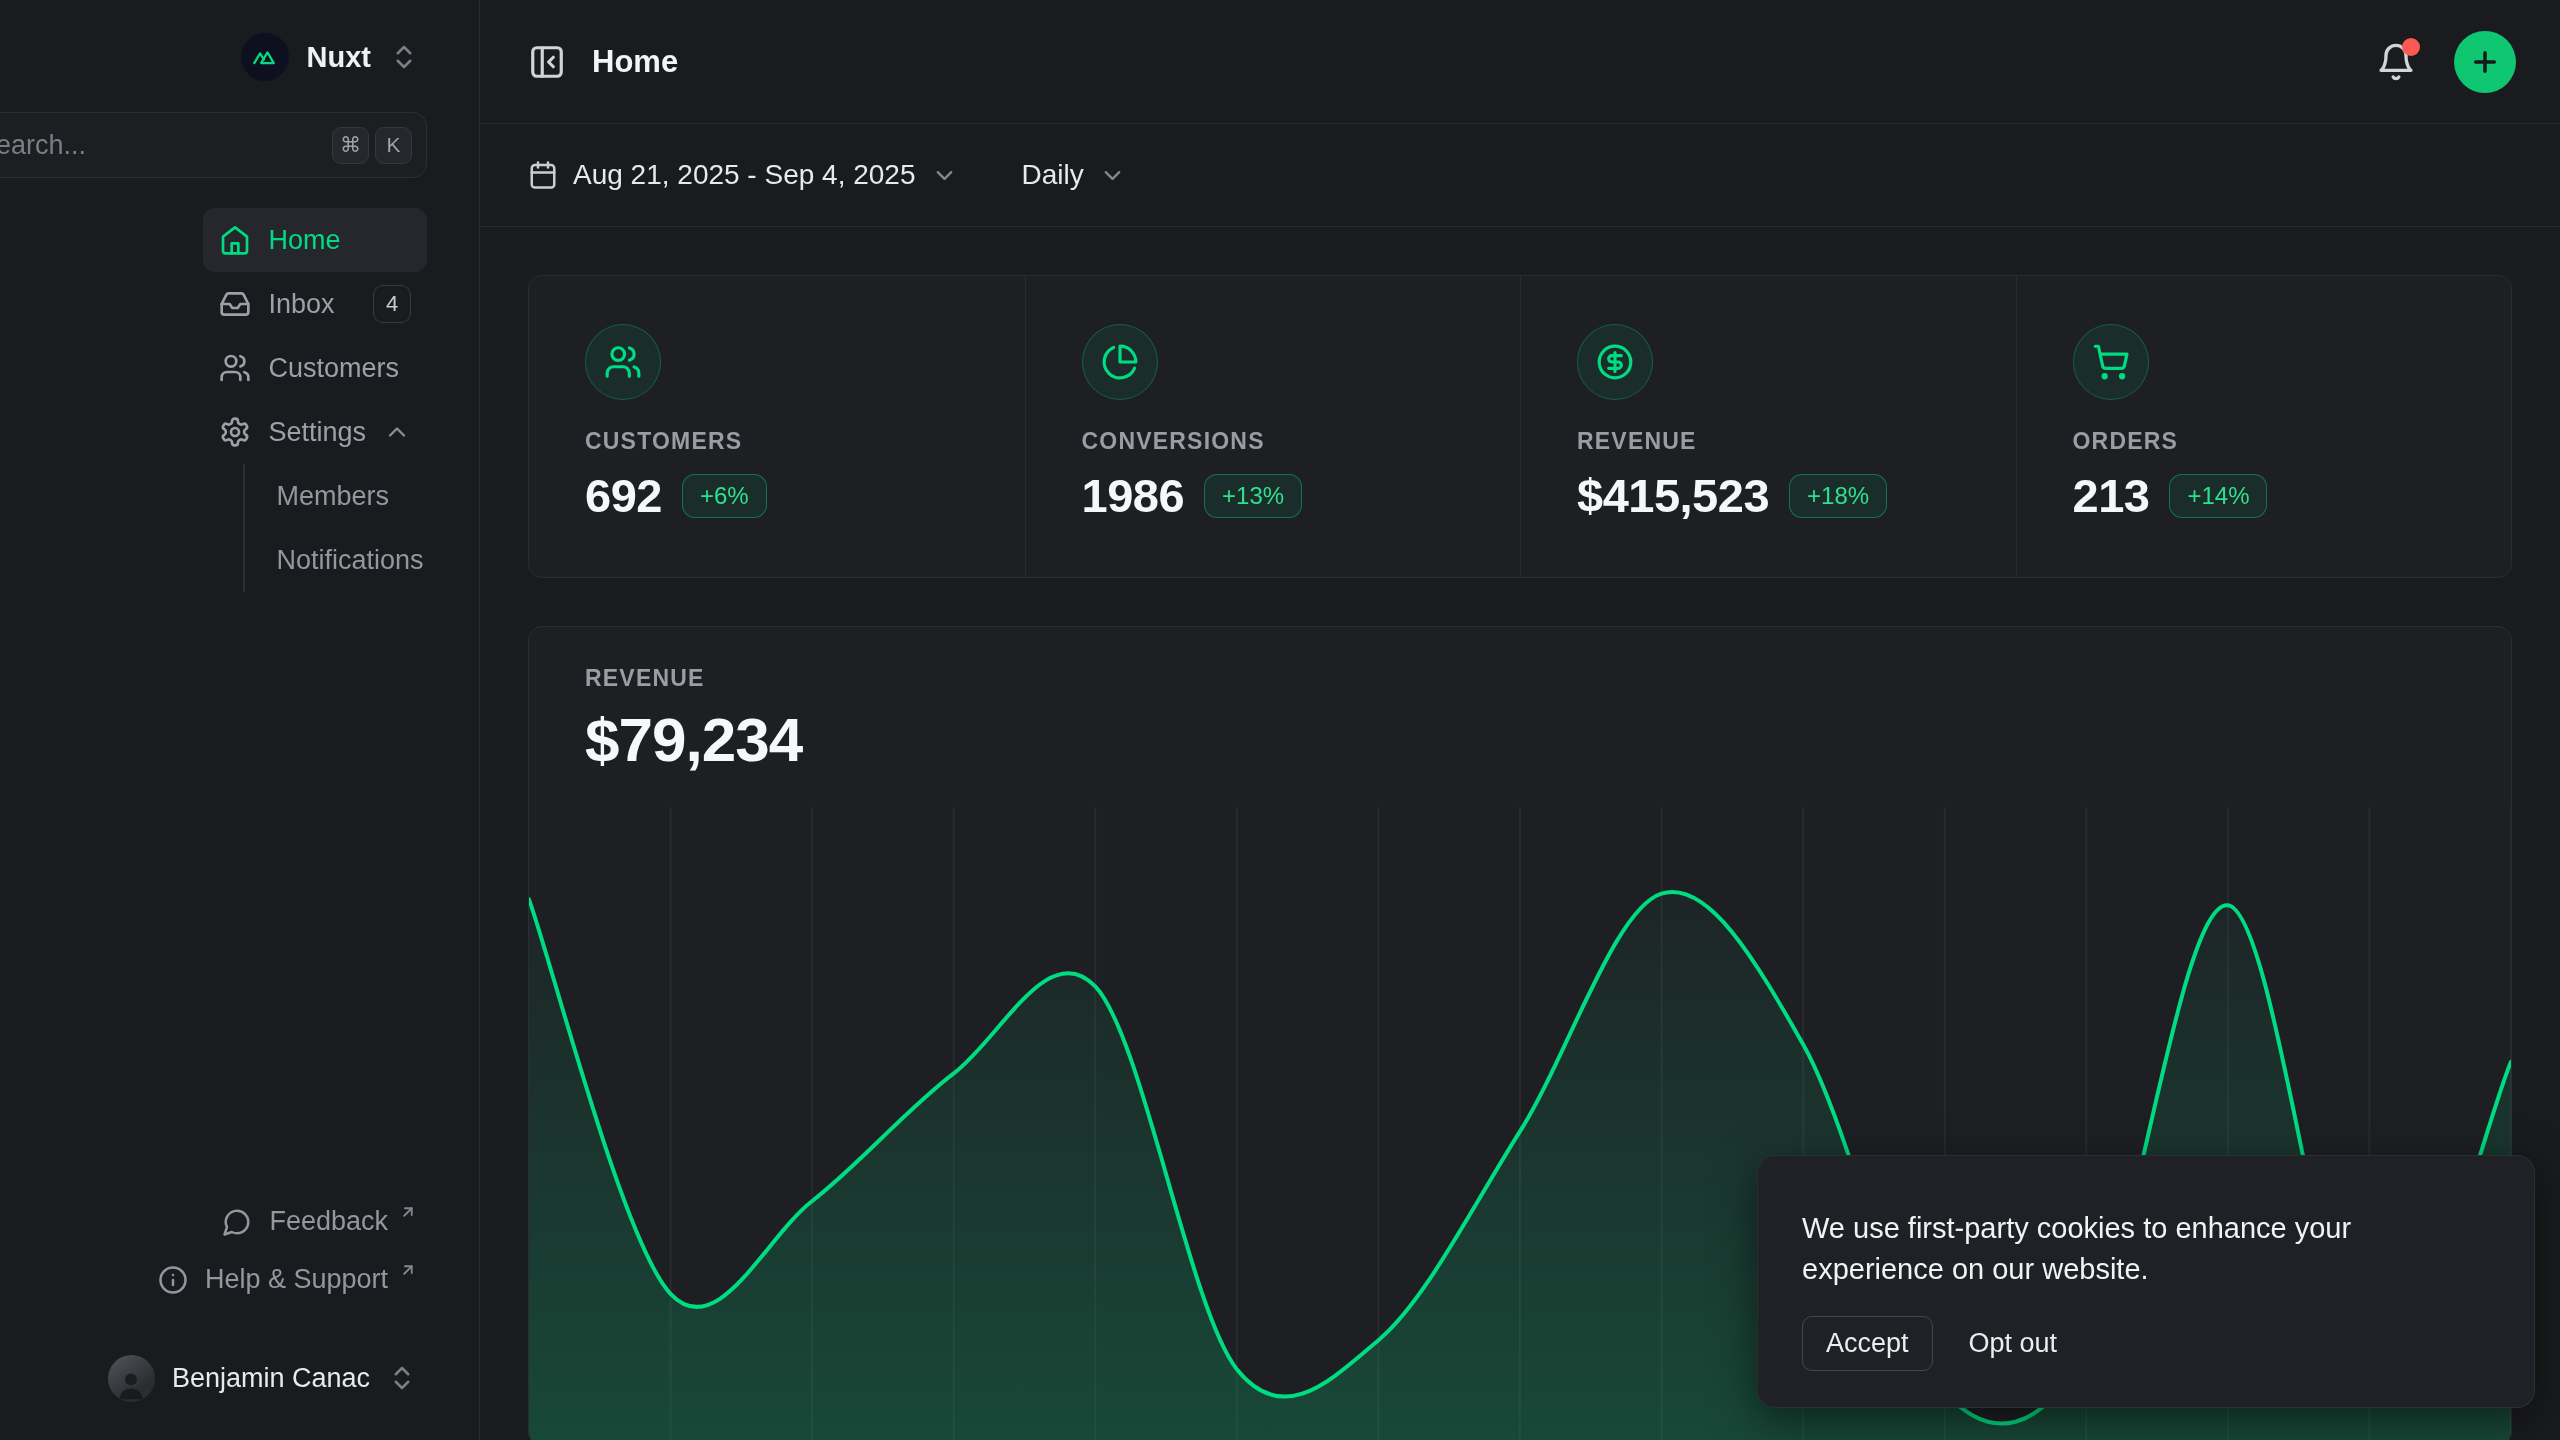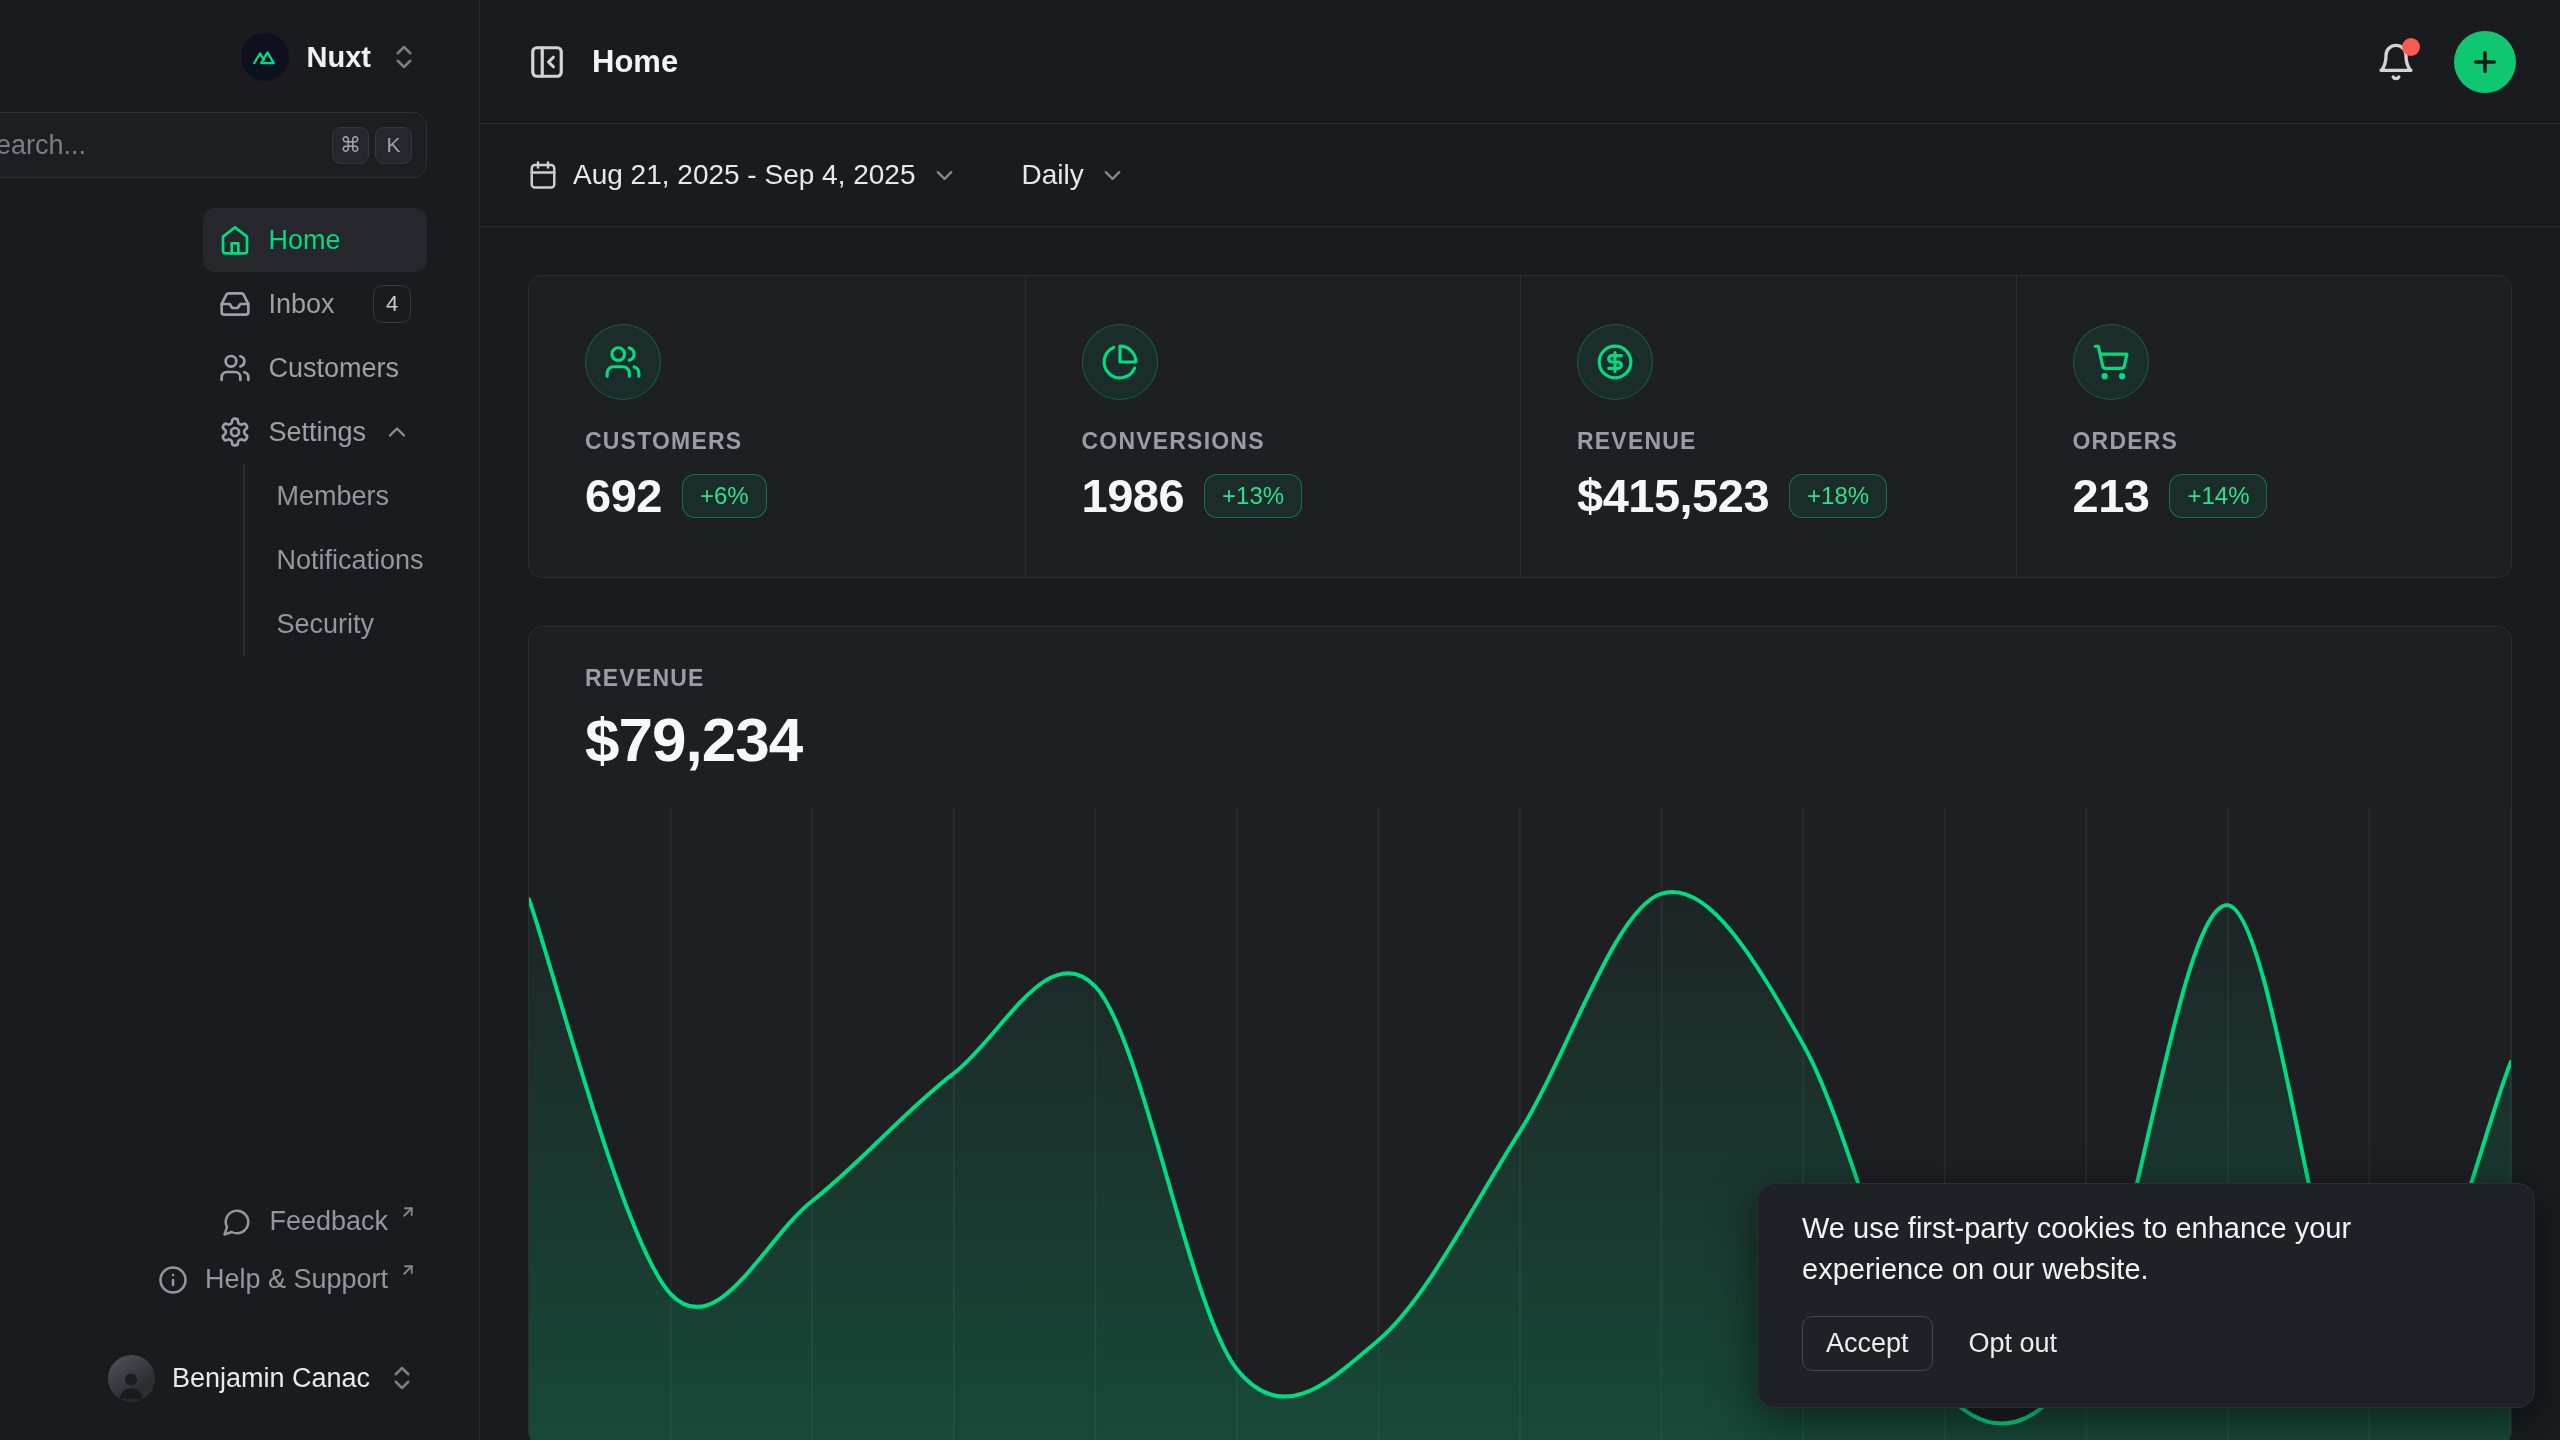--- a/index.html
+++ b/index.html
@@ -232,9 +232,6 @@
           </a>
         <a class="sub-item">
             <span>Notifications</span>
-          </a>
-        <a class="sub-item">
-            <span>Security</span>
           </a>
       </div>
     </nav>

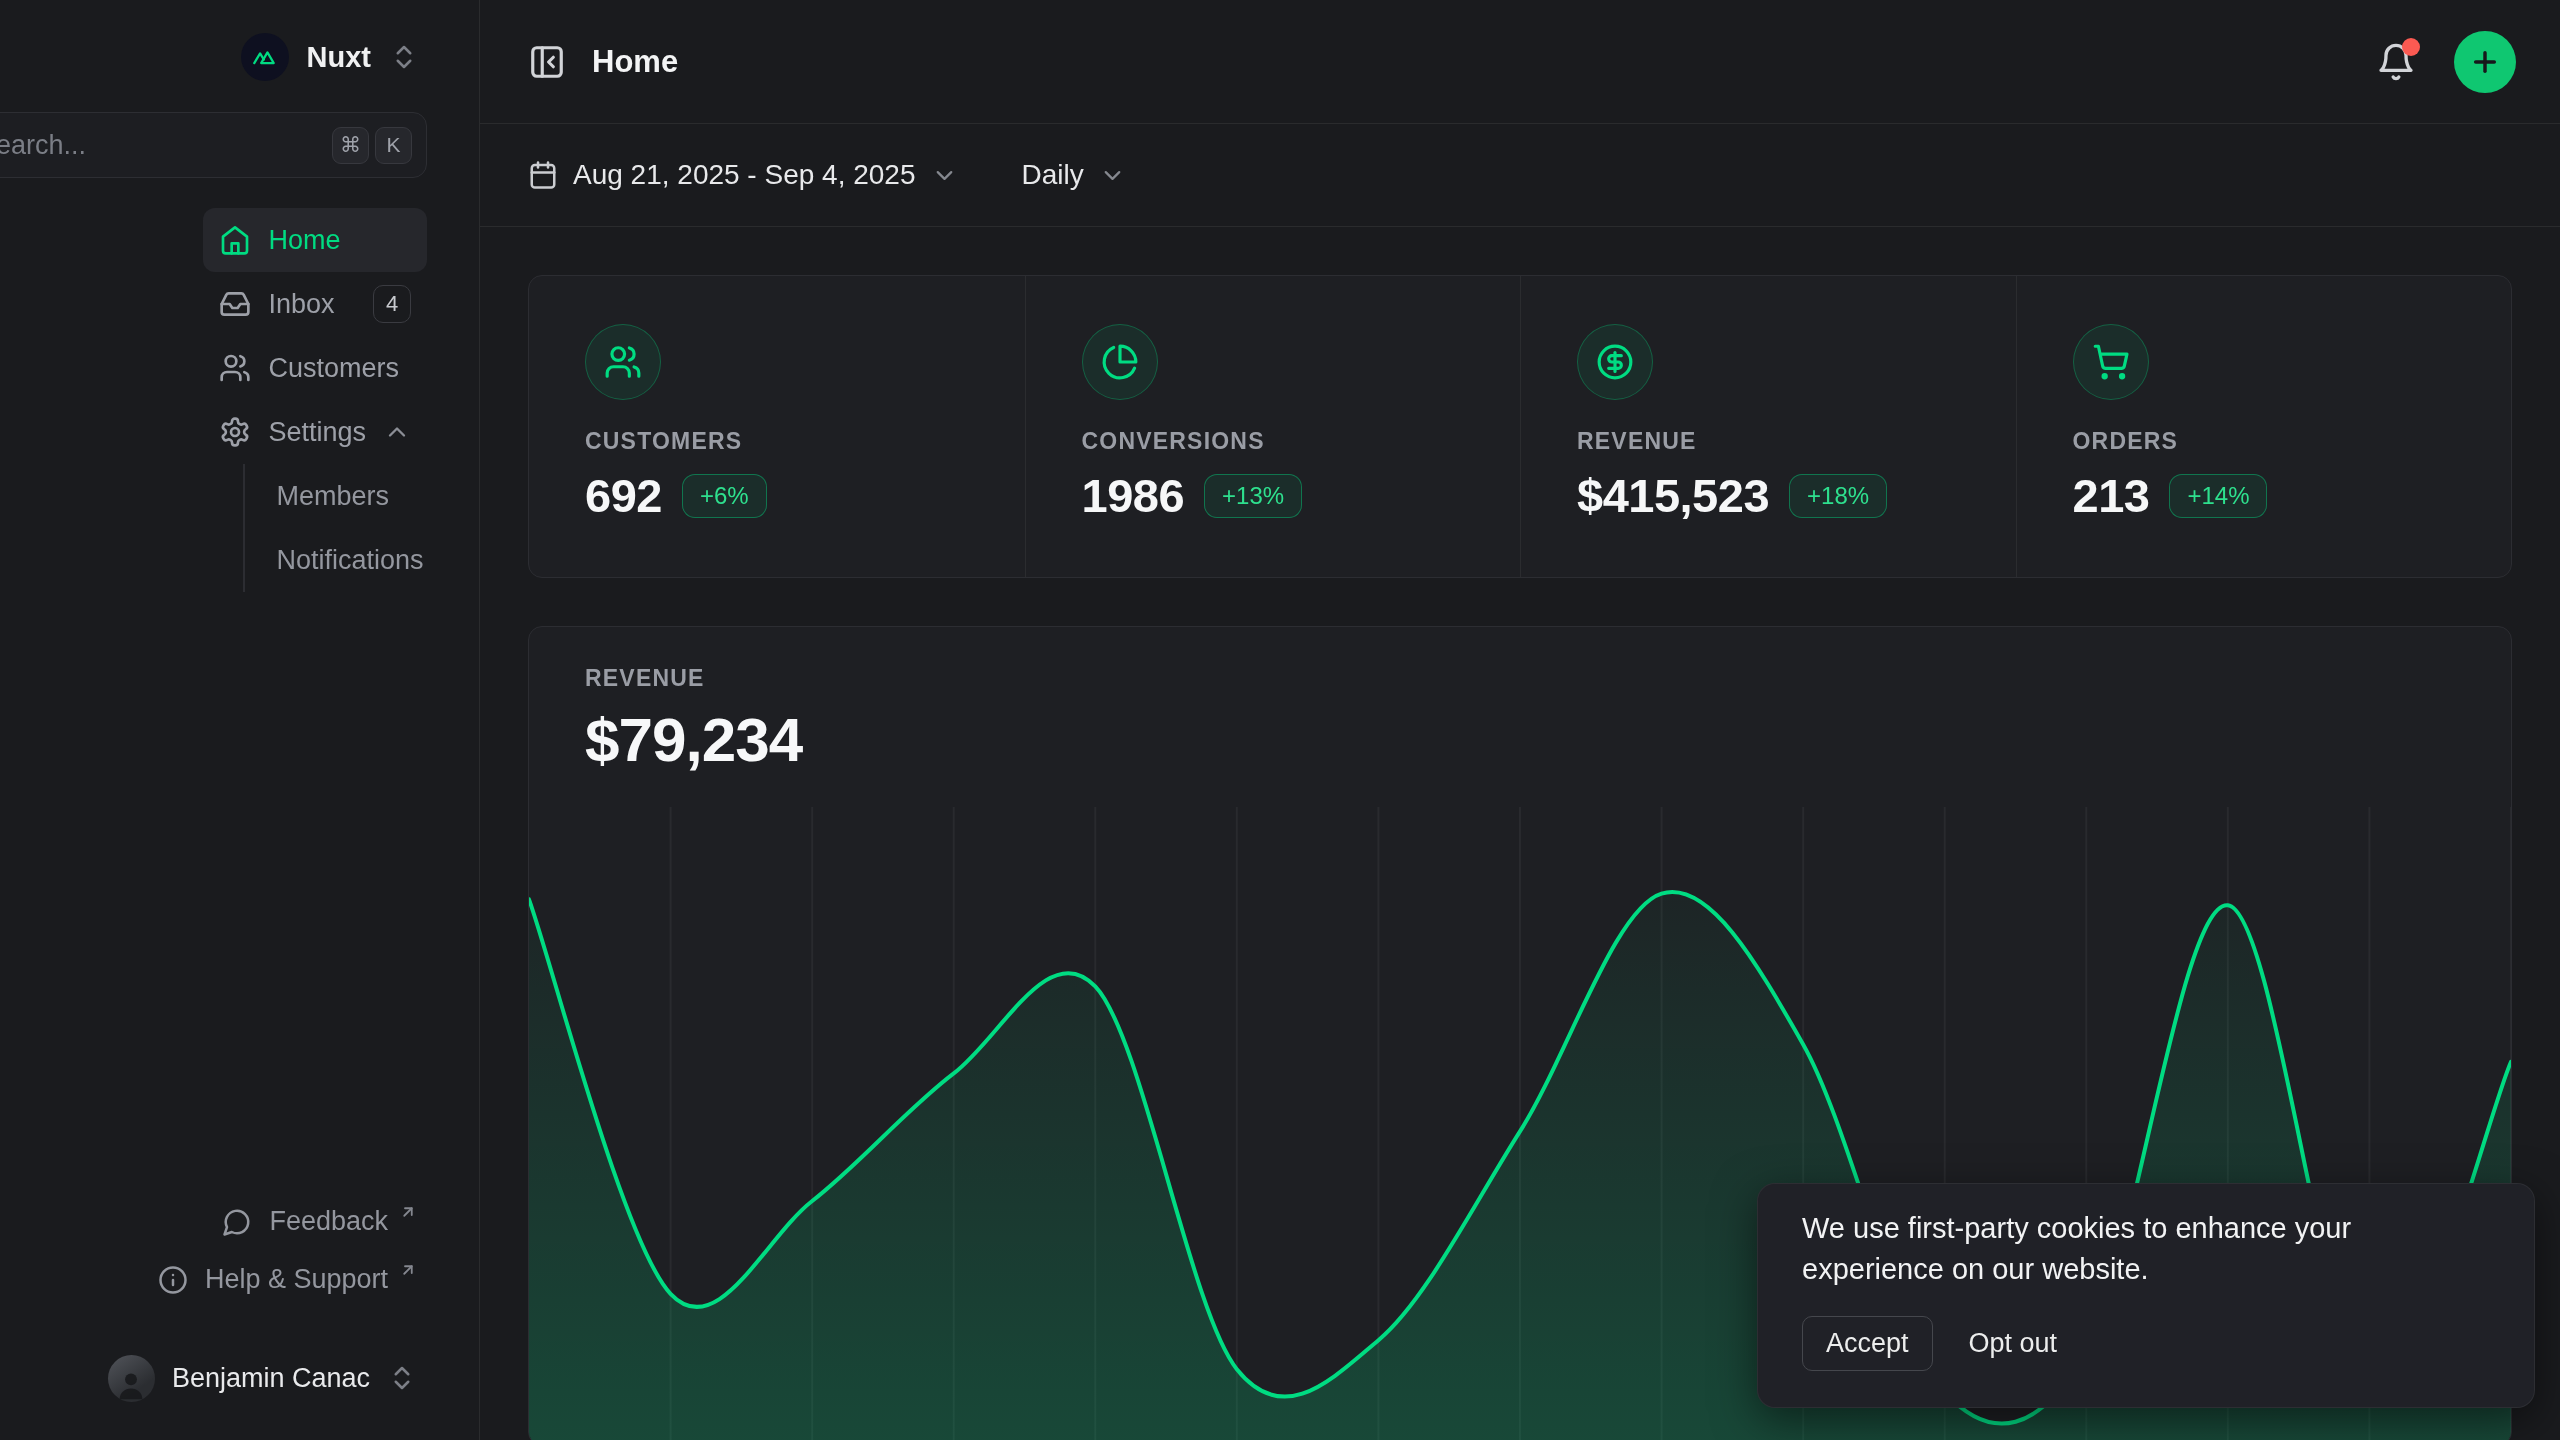--- a/index.html
+++ b/index.html
@@ -147,7 +147,7 @@
   .cookie-banner {
     position:fixed; right:25px; bottom:32px; width:778px;
     background:#202127; border:1px solid rgba(255,255,255,0.06);
-    border-radius:18px; padding:24px 44px 36px 44px;
+    border-radius:18px; padding:52px 44px 36px 44px;
     box-shadow:0 12px 44px rgba(0,0,0,0.5);
     z-index:10;
   }

